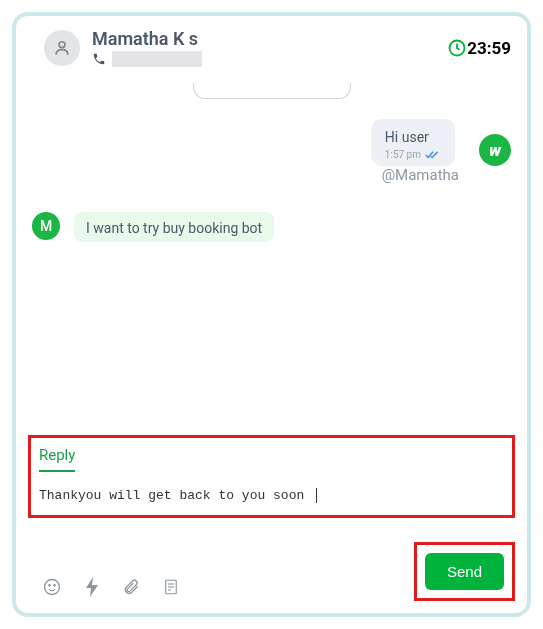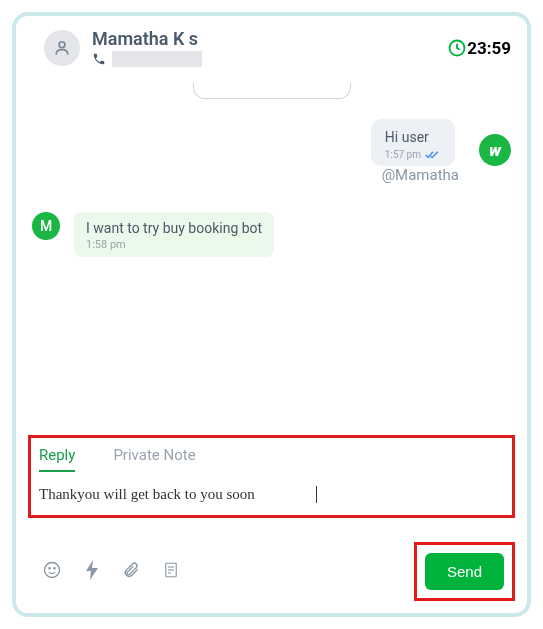--- a/index.html
+++ b/index.html
@@ -268,7 +268,6 @@
       <div class="avatar-in">M</div>
       <div class="msg-in">
         <div class="msg-in-text">I want to try buy booking bot</div>
-        <div class="msg-in-time">1:58 pm</div>
       </div>
     </div>
   </div>

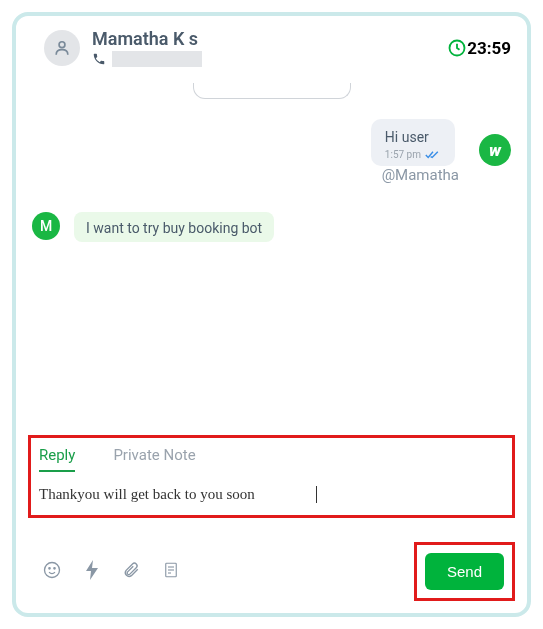--- a/index.html
+++ b/index.html
@@ -276,7 +276,6 @@
     <div class="tabs-box">
       <div class="tabs">
         <div class="tab active">Reply</div>
-        <div class="tab inactive">Private Note</div>
       </div>
       <input type="text" class="reply-input" value="Thankyou will get back to you soon" style="">
     </div>

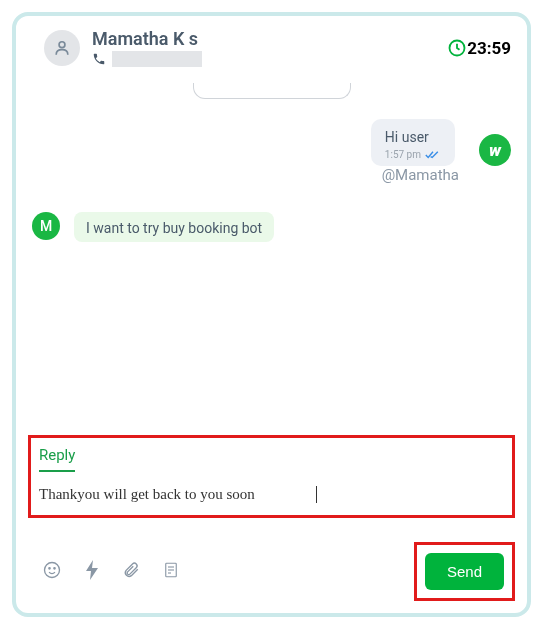--- a/index.html
+++ b/index.html
@@ -177,14 +177,14 @@
       color: #9aa3ad;
     }
     .reply-input {
-      font-size: 15px;
+      font-size: 13px;
       color: #333;
       width: 278px;
       outline: none;
       border: none;
       border-right: 1px solid #333;
       padding-right: 1px;
-      font-family: Liberation Serif, serif;
+      font-family: Liberation Mono, monospace;
     }
     .bottom-bar {
       display: flex;

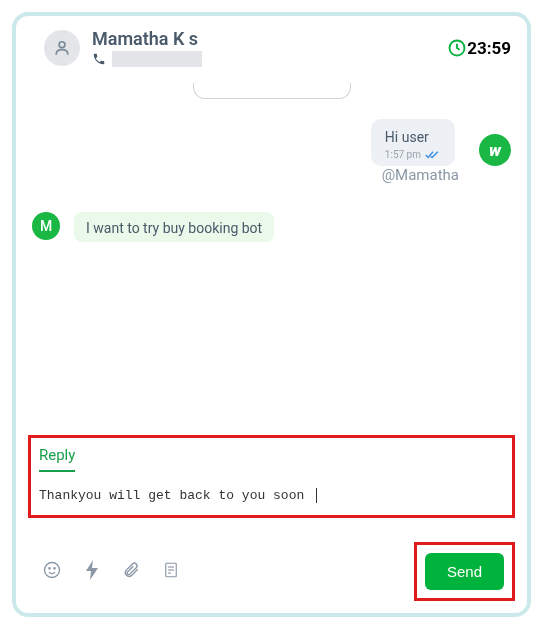--- a/index.html
+++ b/index.html
@@ -188,7 +188,7 @@
     }
     .bottom-bar {
       display: flex;
-      align-items: center;
+      align-items: flex-end;
       justify-content: space-between;
     }
     .icons-left {

